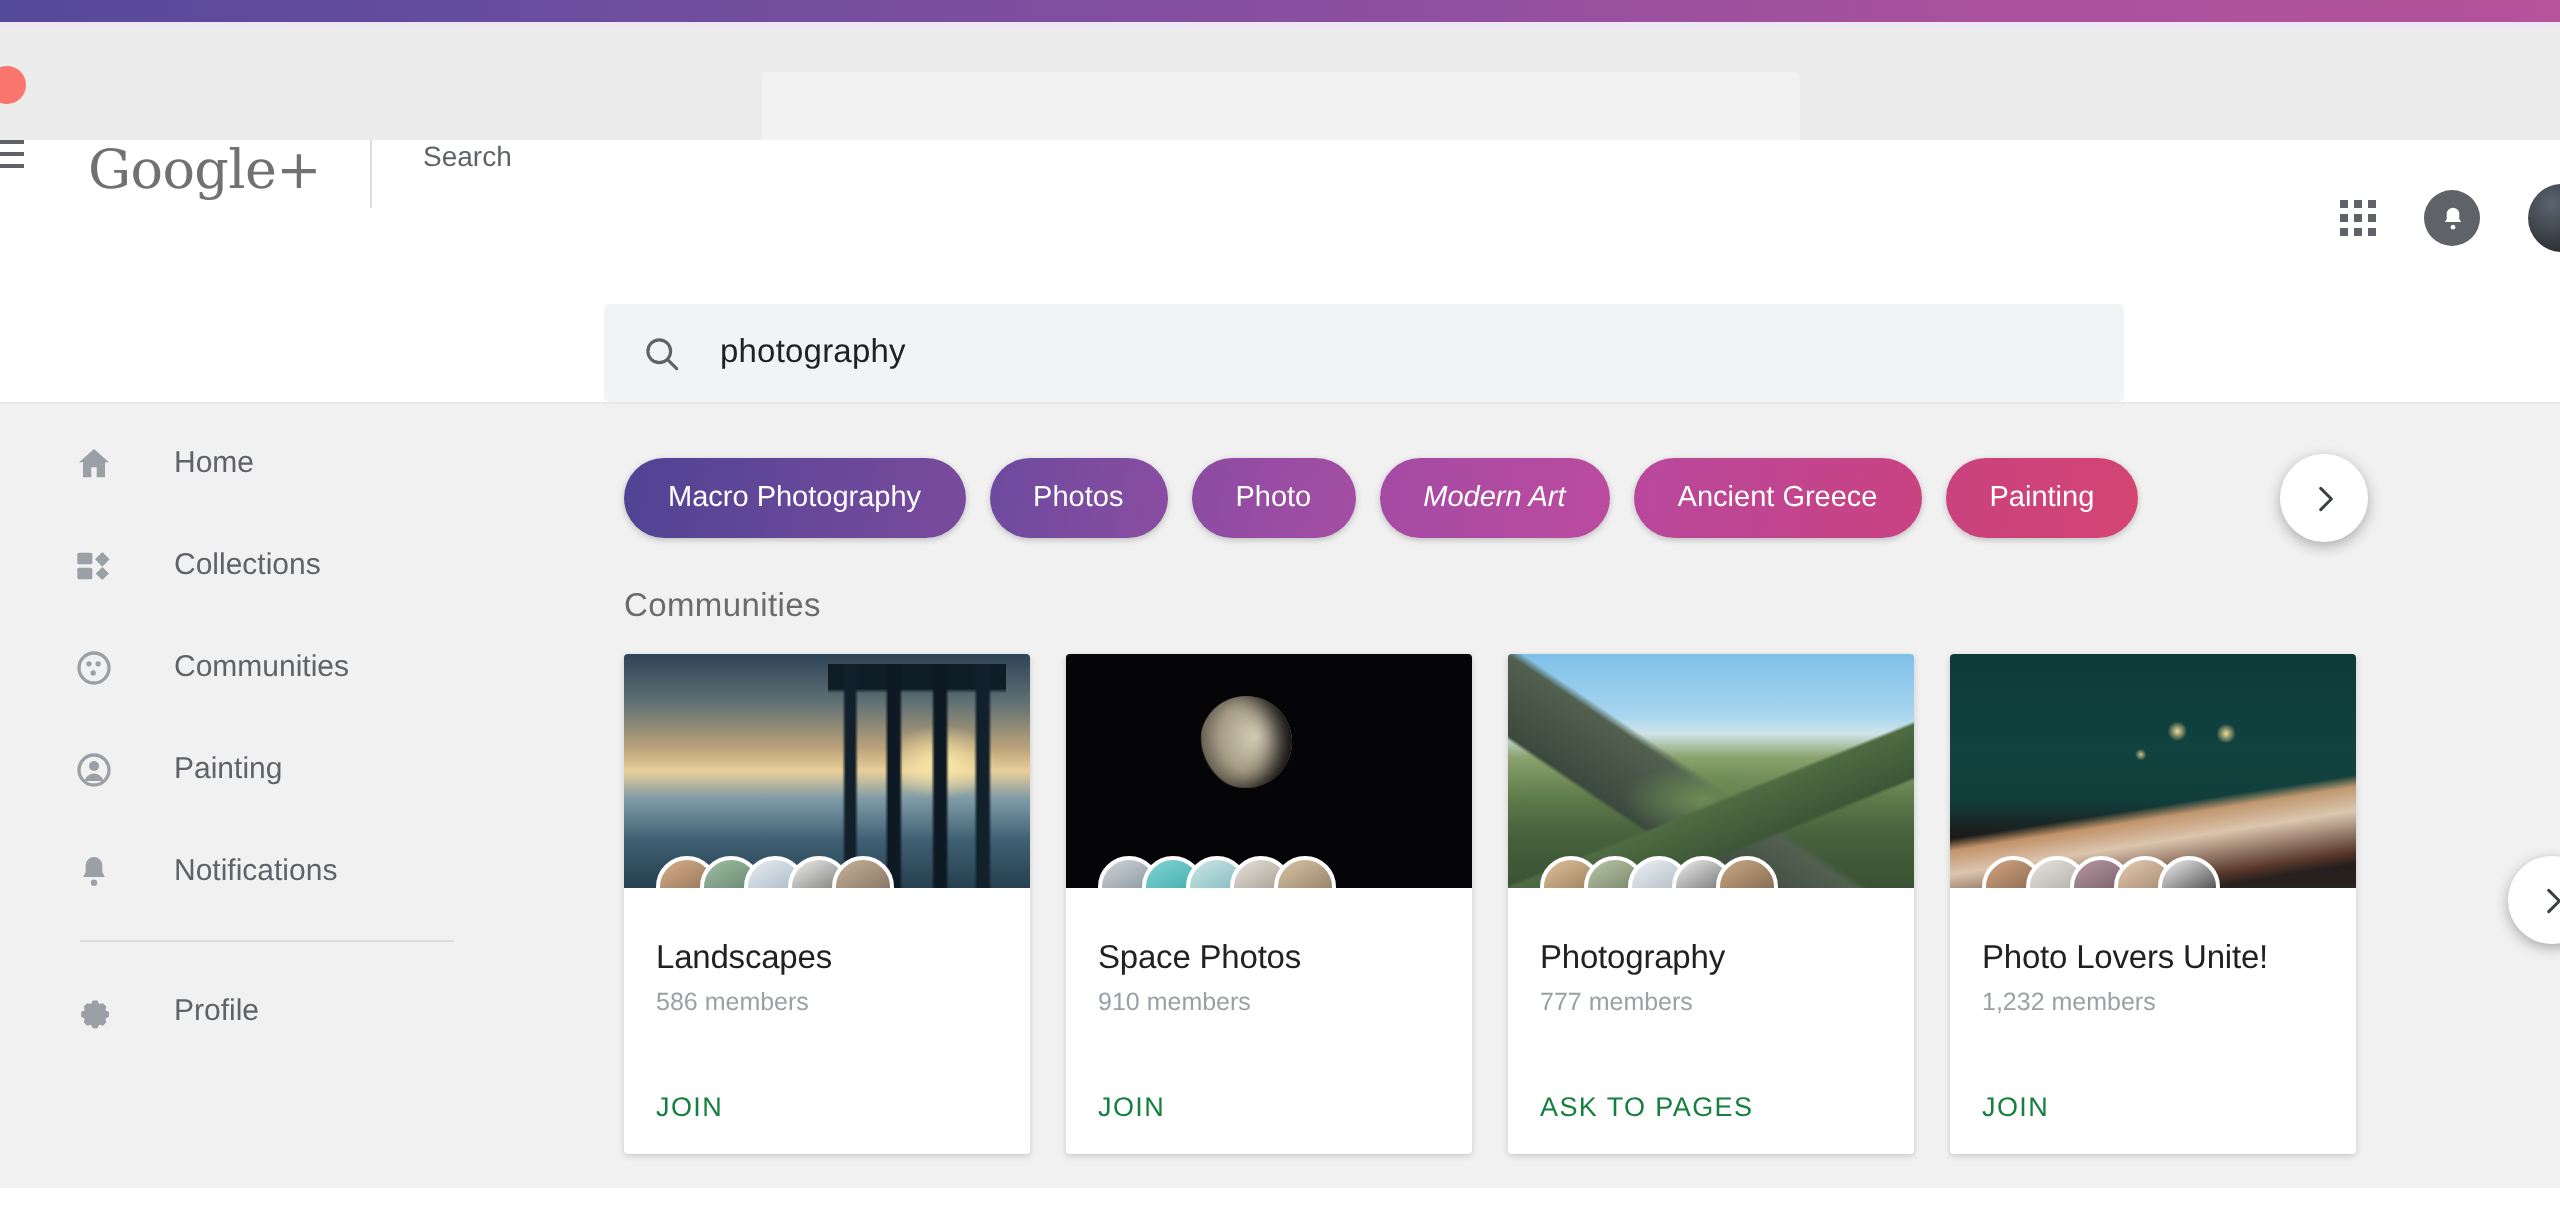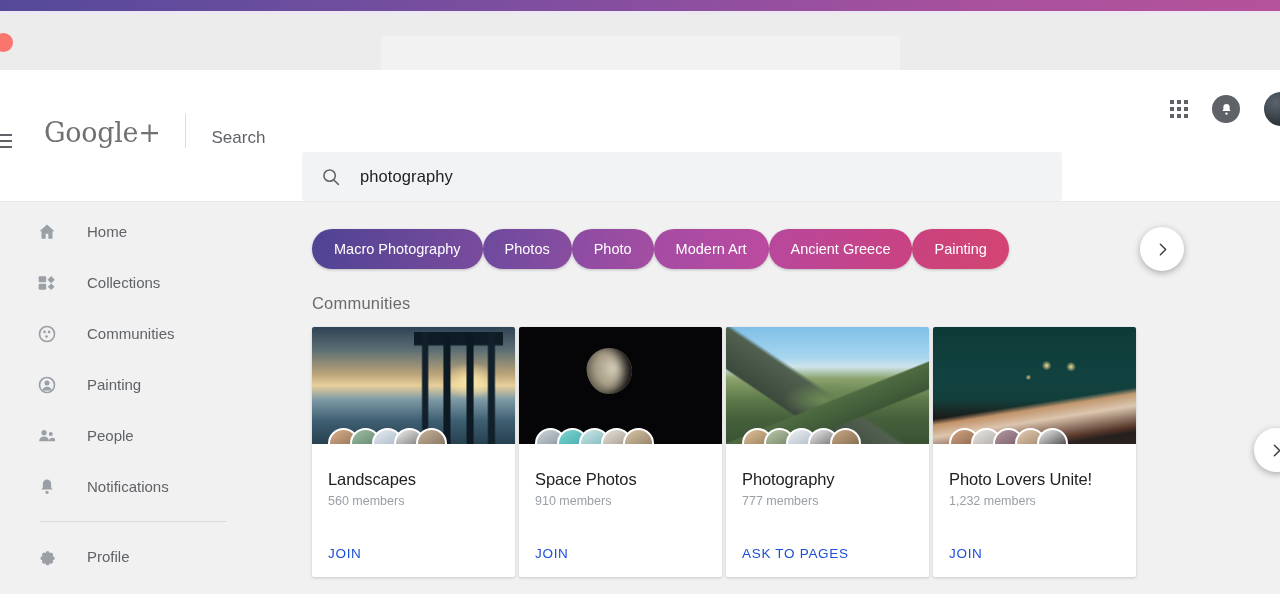--- a/index.html
+++ b/index.html
@@ -40,7 +40,7 @@
   .gheader {
     height: 78px; width: 100%;
     background: #ffffff;
-    display: flex; align-items: flex-end;
+    display: flex; align-items: flex-start;
     position: relative;
   }
   .hamburger {

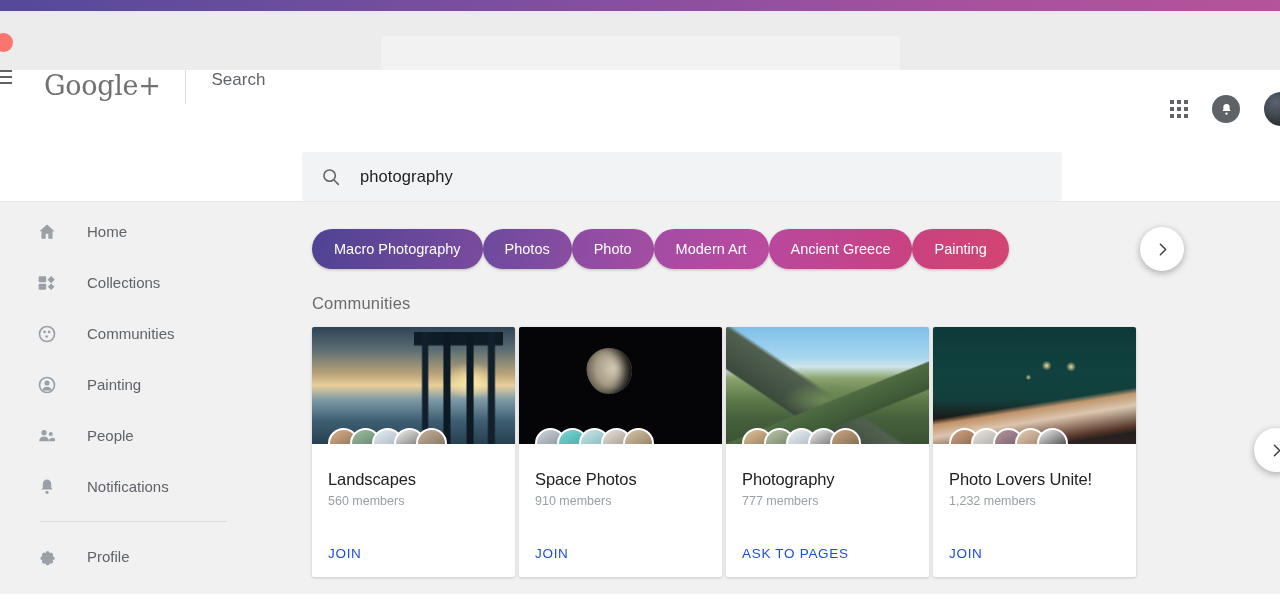--- a/index.html
+++ b/index.html
@@ -57,7 +57,7 @@
   }
   .hdivider { width: 1px; height: 34px; background: #dadce0; margin-left: 24px; }
   .search-label {
-    margin-left: 26px; font-size: 17px; color: #5f6368; white-space: nowrap;
+    margin-left: 26px; font-size: 14px; color: #5f6368; white-space: nowrap;
   }
   .search-box {
     position: absolute; left: 302px; top: 82px;

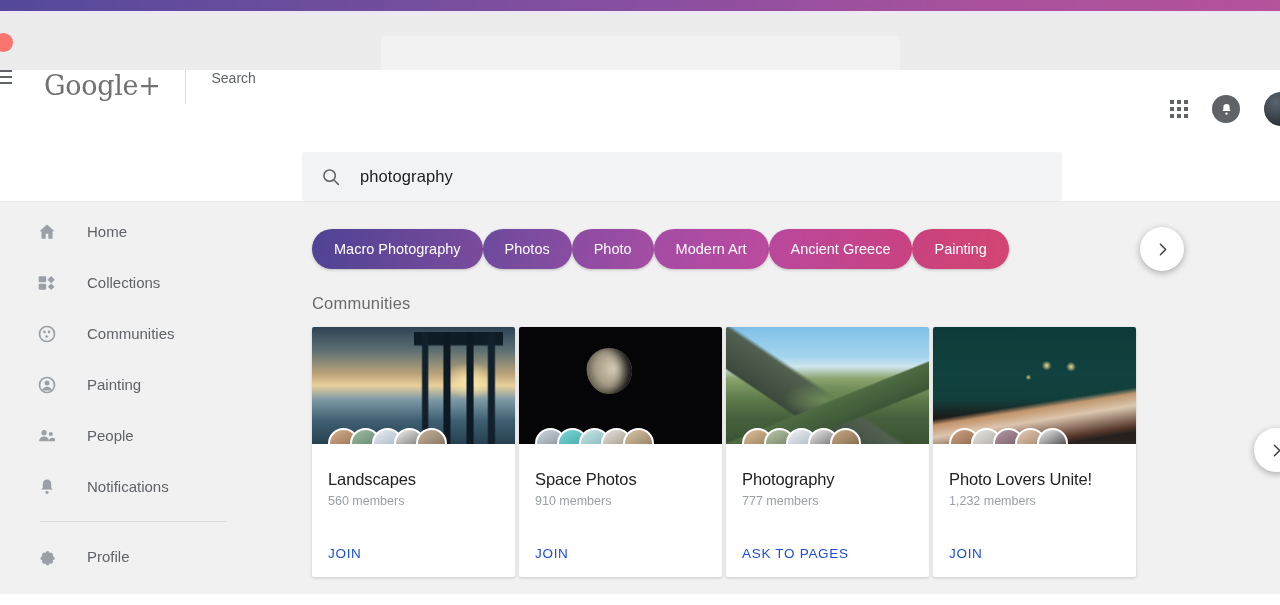--- a/index.html
+++ b/index.html
@@ -127,7 +127,7 @@
   .content { flex: 1; padding-left: 59px; padding-top: 24px; position: relative; }
 
   
-  .chiprow { display: flex; align-items: center; position: relative; height: 46px; }
+  .chiprow { display: flex; align-items: center; gap: 12px; position: relative; height: 46px; }
   .chip {
     height: 40px; border-radius: 22px; color: #fff;
     display: flex; align-items: center; justify-content: center;

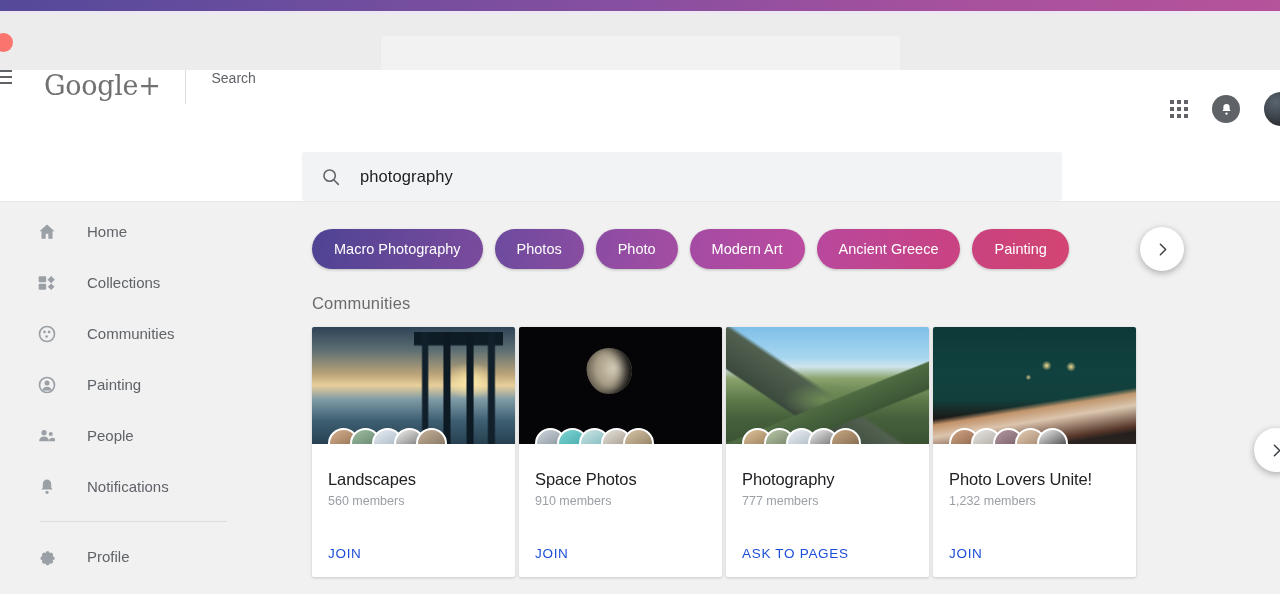--- a/index.html
+++ b/index.html
@@ -374,7 +374,7 @@
       <div class="chip" style="background:linear-gradient(100deg,#8b4ba3,#a44ea2);">
         <span>Photo</span>
       </div>
-      <div class="chip" style="background:linear-gradient(100deg,#a44ba4,#bc4b9f);">
+      <div class="chip" style="background:linear-gradient(100deg,#a44ba4,#bc4b9f);font-style:italic;">
         <span>Modern Art</span>
       </div>
       <div class="chip" style="background:linear-gradient(100deg,#b8489d,#ca4281);">

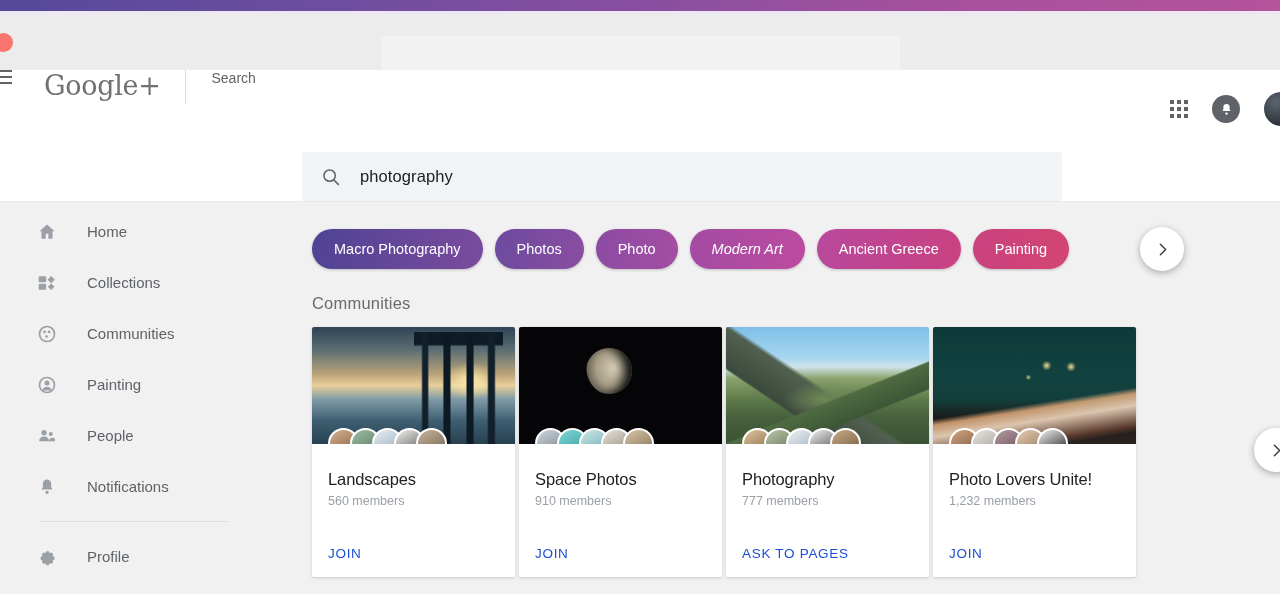--- a/index.html
+++ b/index.html
@@ -332,17 +332,6 @@
     <div class="side-item">
       <span class="side-ico">
         <svg width="20" height="20" viewBox="0 0 24 24">
-          <circle cx="8.5" cy="8" r="3.1" fill="#9aa0a6"></circle>
-          <circle cx="16.5" cy="9.5" r="2.4" fill="#9aa0a6"></circle>
-          <path d="M2.6 18.4a5.9 5.9 0 0 1 11.8 0z" fill="#9aa0a6"></path>
-          <path d="M14.2 18.4a4.4 4.4 0 0 1 7.4-3.2v3.2z" fill="#9aa0a6"></path>
-        </svg>
-      </span>
-      <span class="side-label">People</span>
-    </div>
-    <div class="side-item">
-      <span class="side-ico">
-        <svg width="20" height="20" viewBox="0 0 24 24">
           <path d="M12 3a5 5 0 0 0-5 5v4.2L5.4 15h13.2L17 12.2V8a5 5 0 0 0-5-5z" fill="#9aa0a6"></path>
           <circle cx="12" cy="18.4" r="1.9" fill="#9aa0a6"></circle>
         </svg>

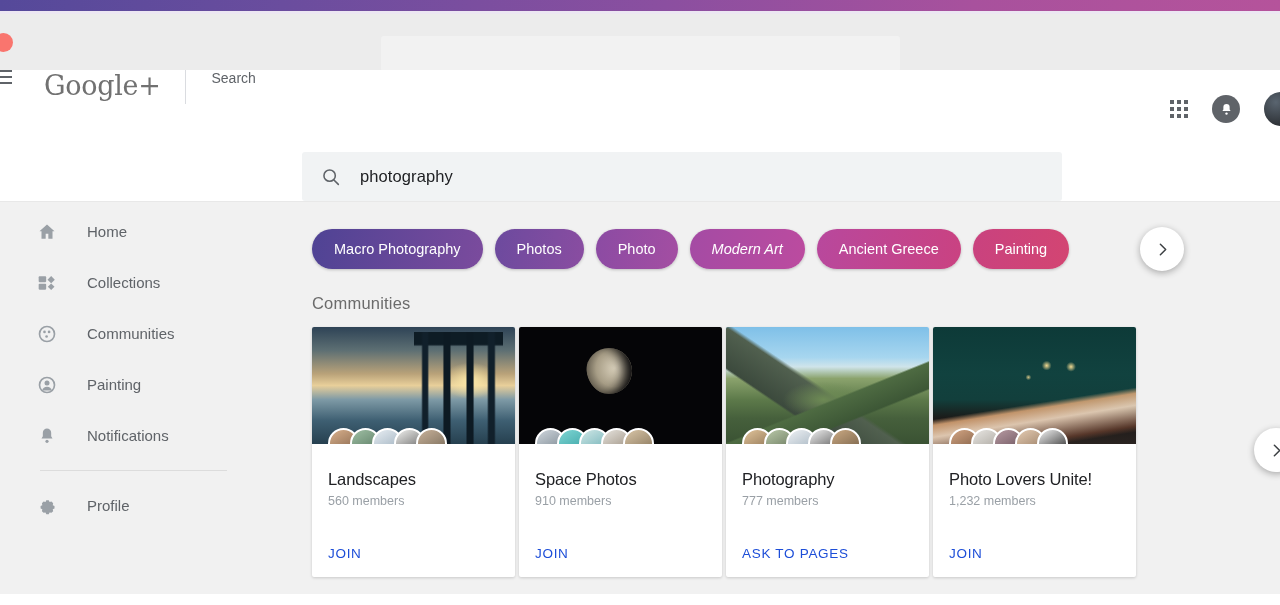--- a/index.html
+++ b/index.html
@@ -147,7 +147,7 @@
   }
 
   
-  .cards { display: flex; gap: 4px; margin-top: 14px; position: relative; }
+  .cards { display: flex; gap: 18px; margin-top: 14px; position: relative; }
   .card {
     width: 203px; background: #fff; border-radius: 2px;
     box-shadow: 0 1px 3px rgba(0,0,0,.17);

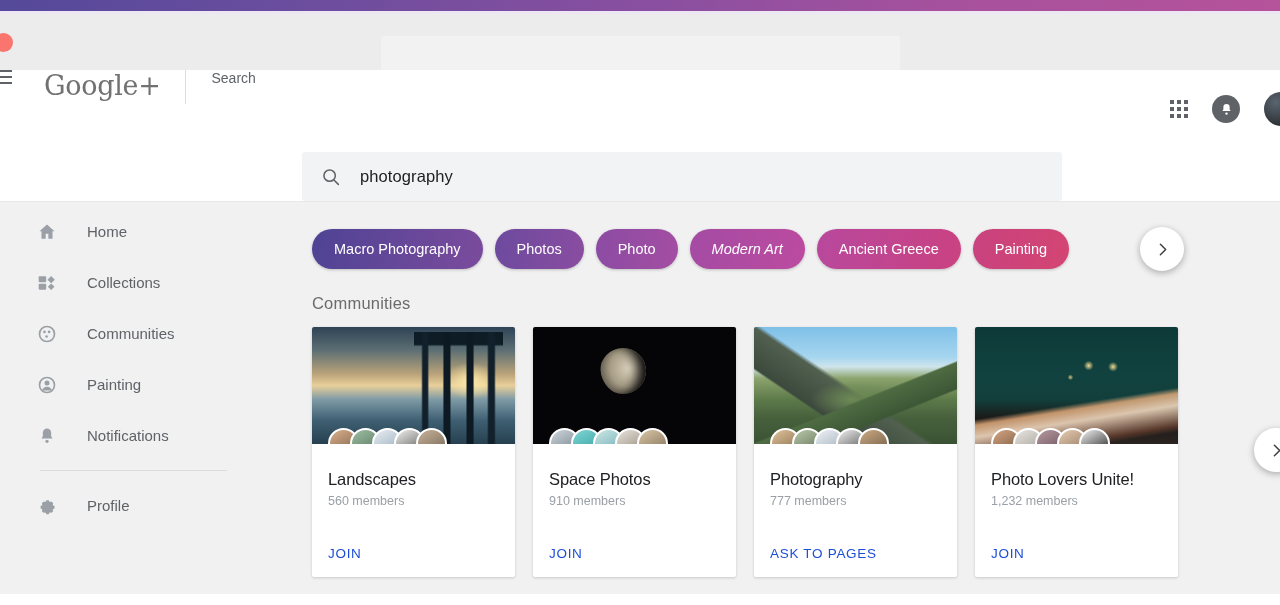--- a/index.html
+++ b/index.html
@@ -396,7 +396,7 @@
         </div>
         <div class="card-body">
           <div class="card-title">Landscapes</div>
-          <div class="card-members">560 members</div>
+          <div class="card-members">586 members</div>
         </div>
         <div class="card-action">JOIN</div>
       </div>

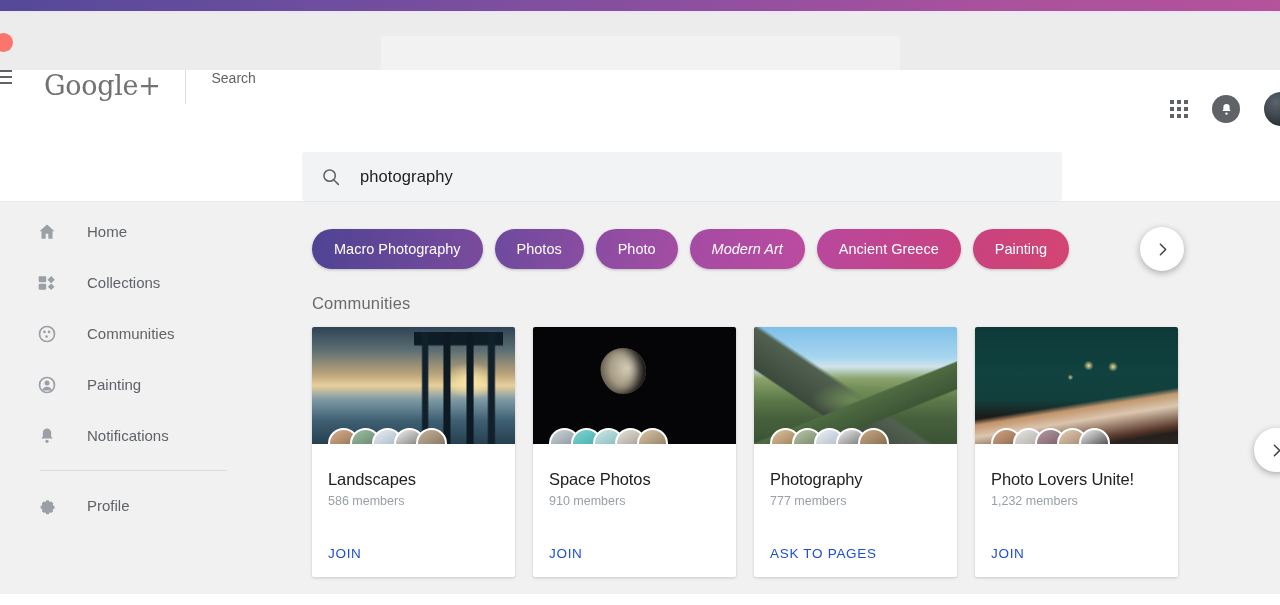--- a/index.html
+++ b/index.html
@@ -169,7 +169,7 @@
   .card-members { font-size: 12.5px; color: #9aa0a6; margin-top: 5px; }
   .card-action {
     position: absolute; left: 16px; bottom: 16px;
-    font-size: 13.5px; letter-spacing: .7px; color: #1d4ed8;
+    font-size: 13.5px; letter-spacing: .7px; color: #15803d;
     cursor: pointer; white-space: nowrap;
   }
   .card-arrow { right: -18px; top: 101px; }

